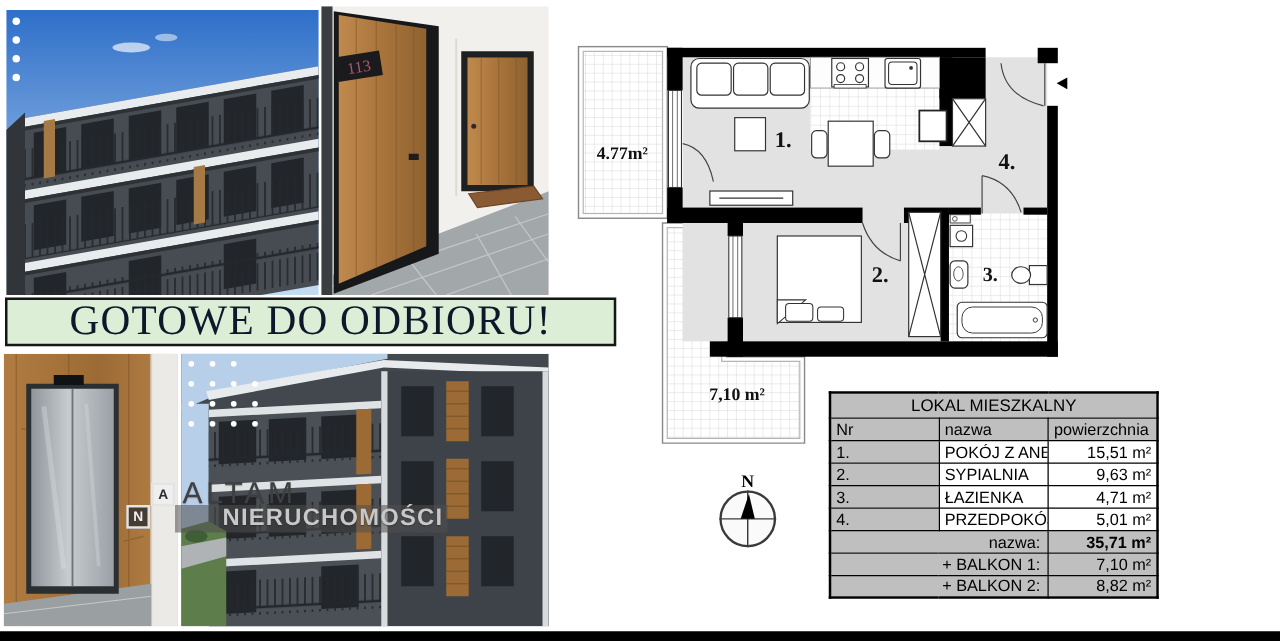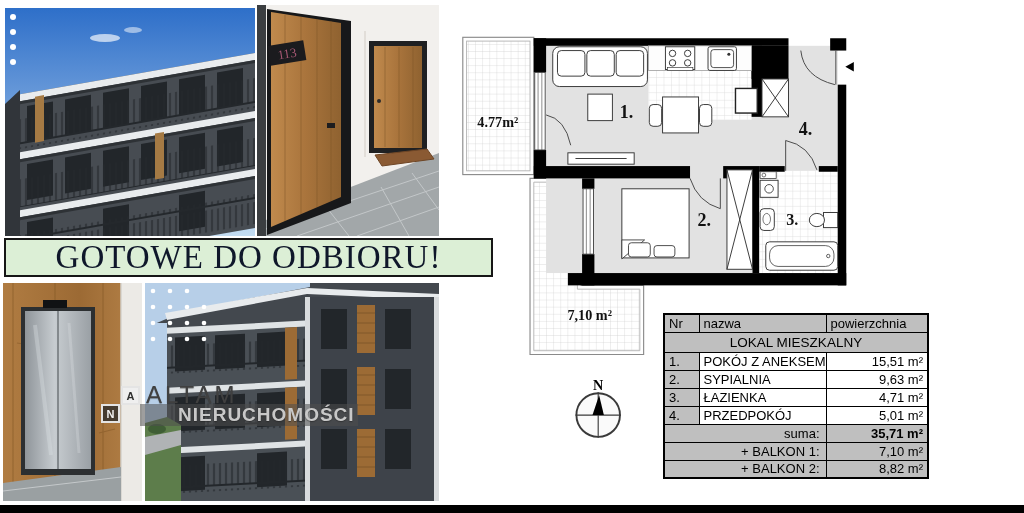--- a/index.html
+++ b/index.html
@@ -420,14 +420,14 @@
   <table id="area-table" class="abs">
     <tbody>
       <tr>
+          <td class="gray title" colspan="3">LOKAL MIESZKALNY</td>
+        </tr>
+      <tr>
         <td class="gray nr">Nr</td>
         <td class="gray name">nazwa</td>
         <td class="gray area" style="text-align:left">powierzchnia</td>
       </tr>
       <tr>
-          <td class="gray title" colspan="3">LOKAL MIESZKALNY</td>
-        </tr>
-      <tr>
         <td class="gray nr">1.</td>
         <td class="name">POKÓJ Z ANEKSEM</td>
         <td class="area">15,51 m²</td>

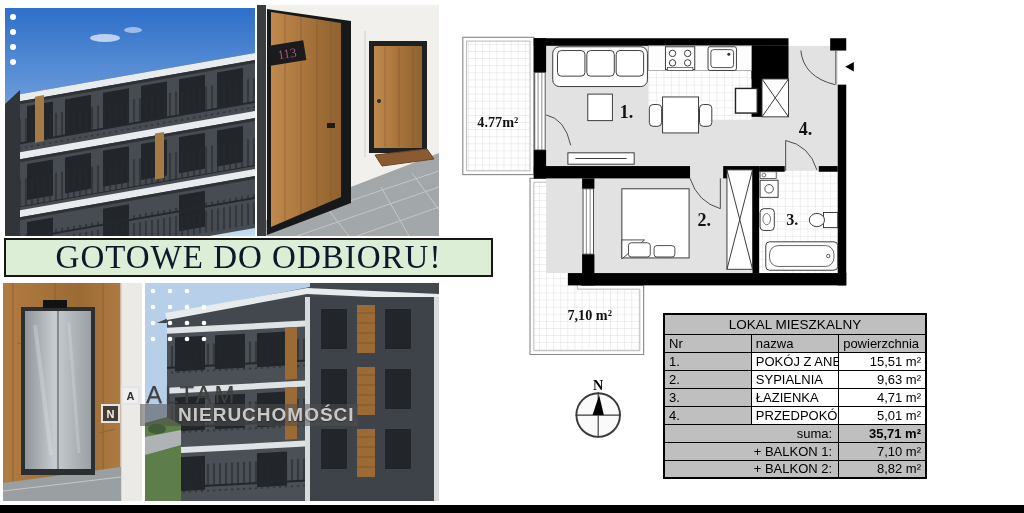--- a/index.html
+++ b/index.html
@@ -448,7 +448,7 @@
         <td class="area">5,01 m²</td>
       </tr>
       <tr>
-        <td class="gray sumlabel" colspan="2">suma:</td>
+        <td class="gray sumlabel" colspan="2">nazwa:</td>
         <td class="gray area bold">35,71 m²</td>
       </tr>
       <tr>

